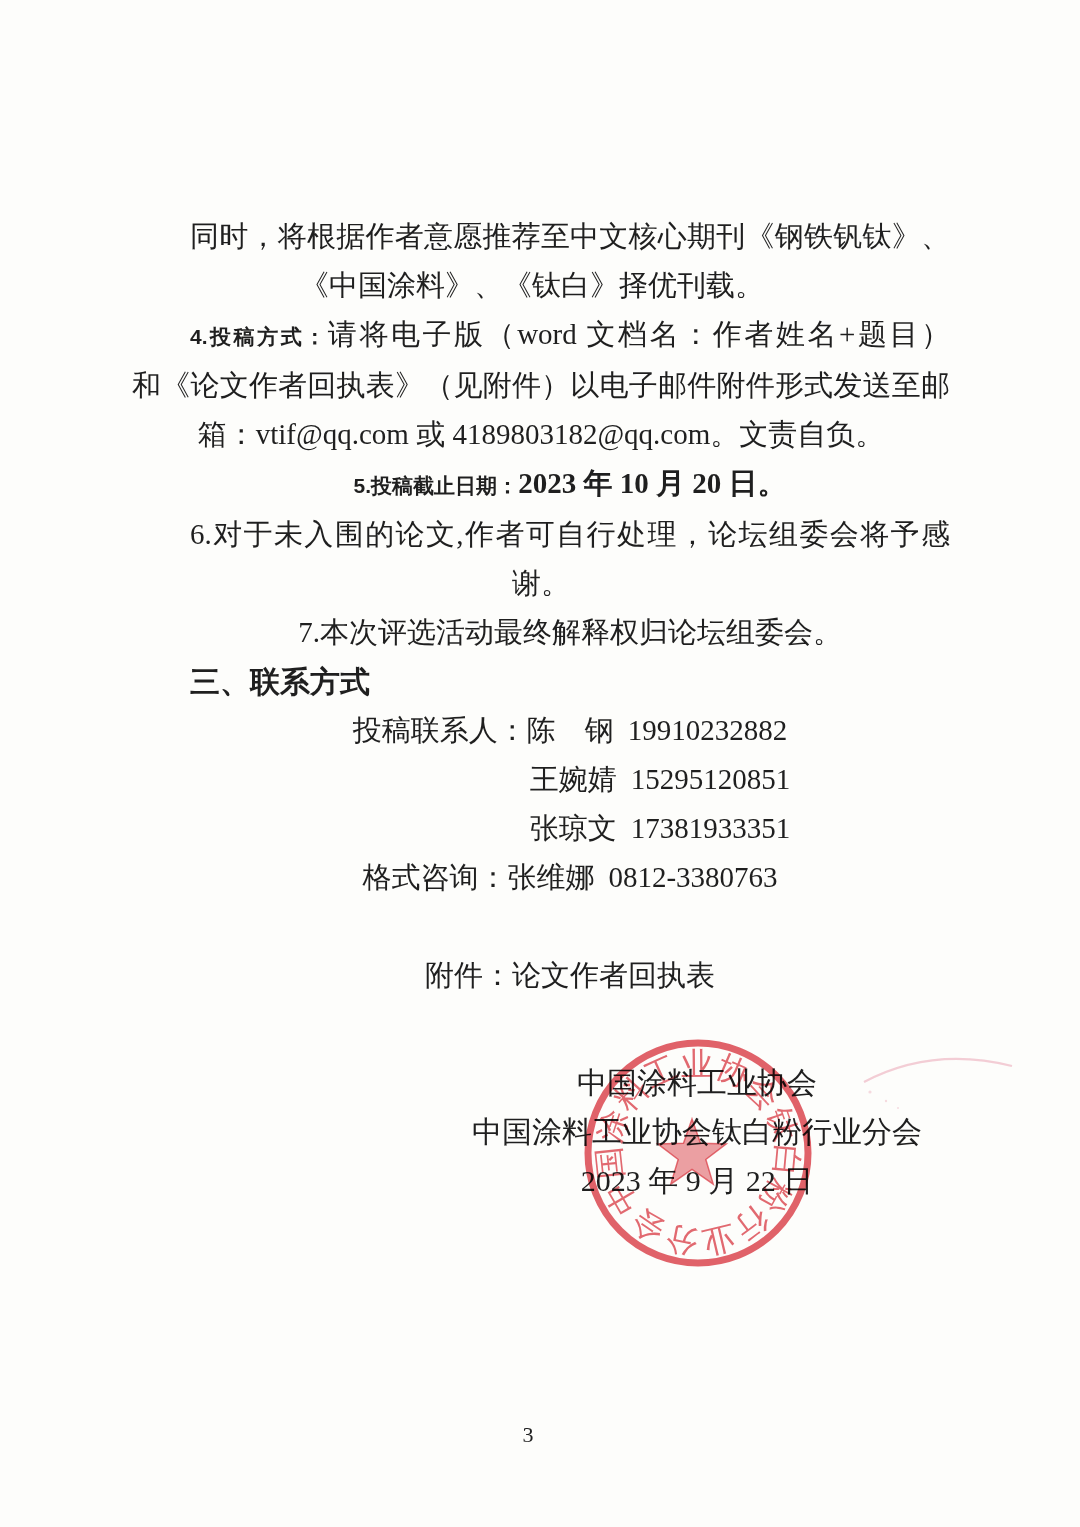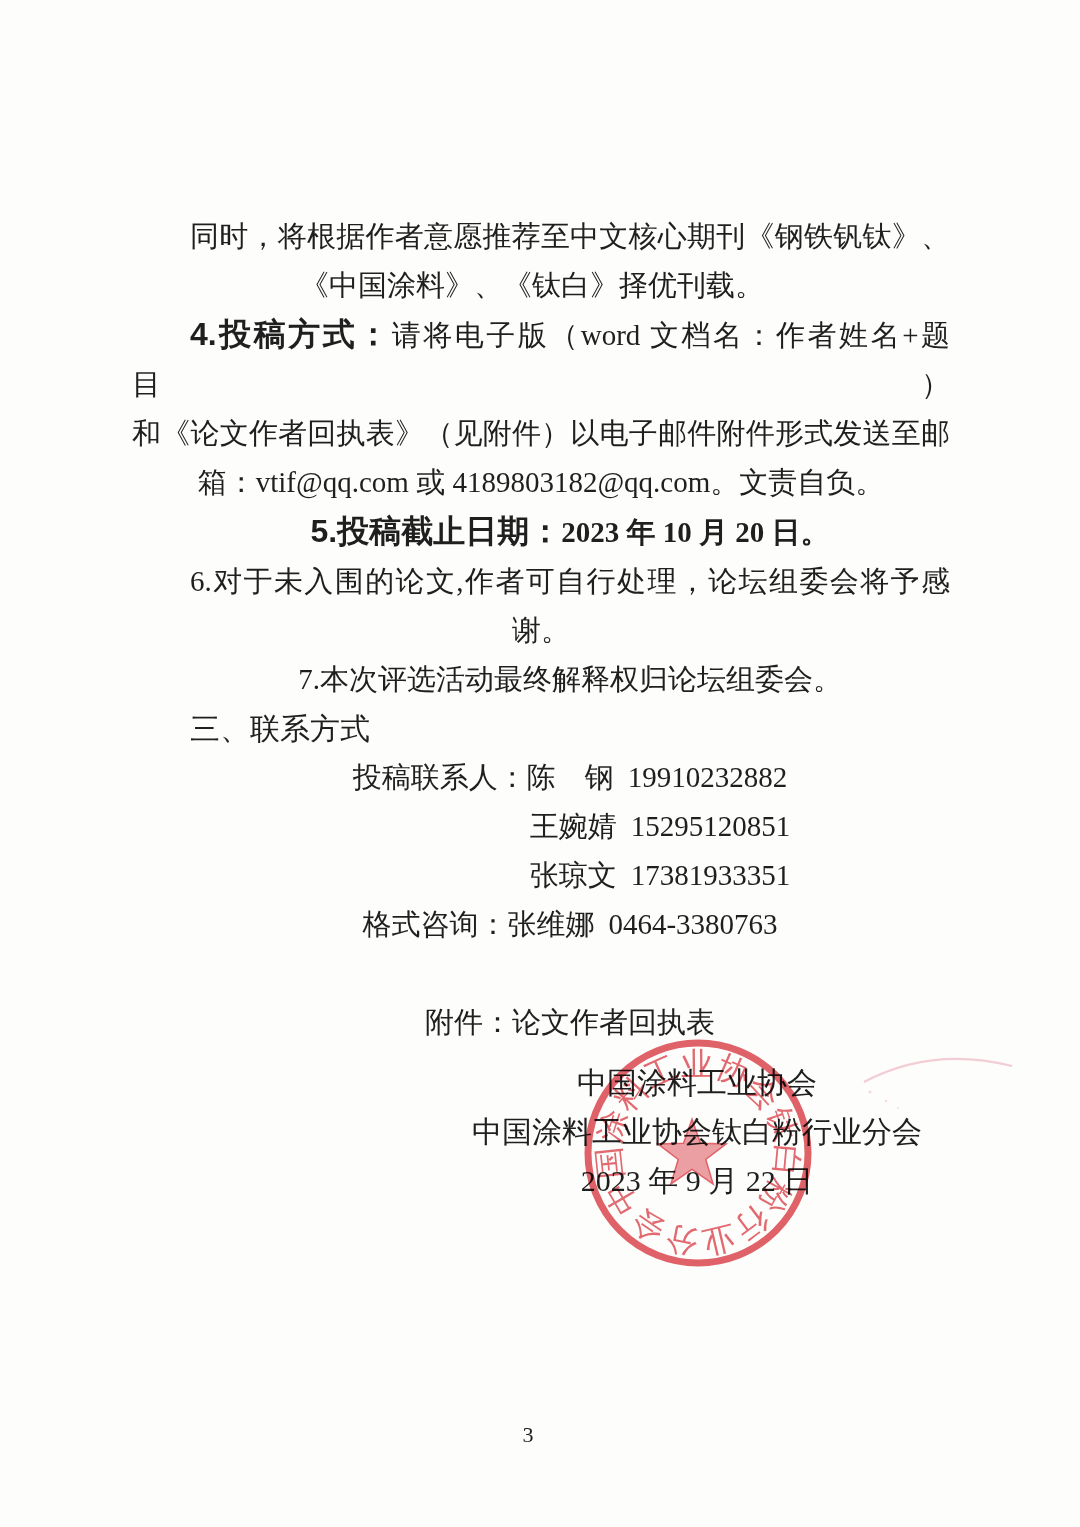--- a/index.html
+++ b/index.html
@@ -34,7 +34,7 @@
   .lbl {
     font-family: "Liberation Sans", "DejaVu Sans", sans-serif;
     font-weight: 700;
-    font-size: 32px;
+    font-size: 21px;
   }
   .bds { font-weight: 700; }
   .heading {

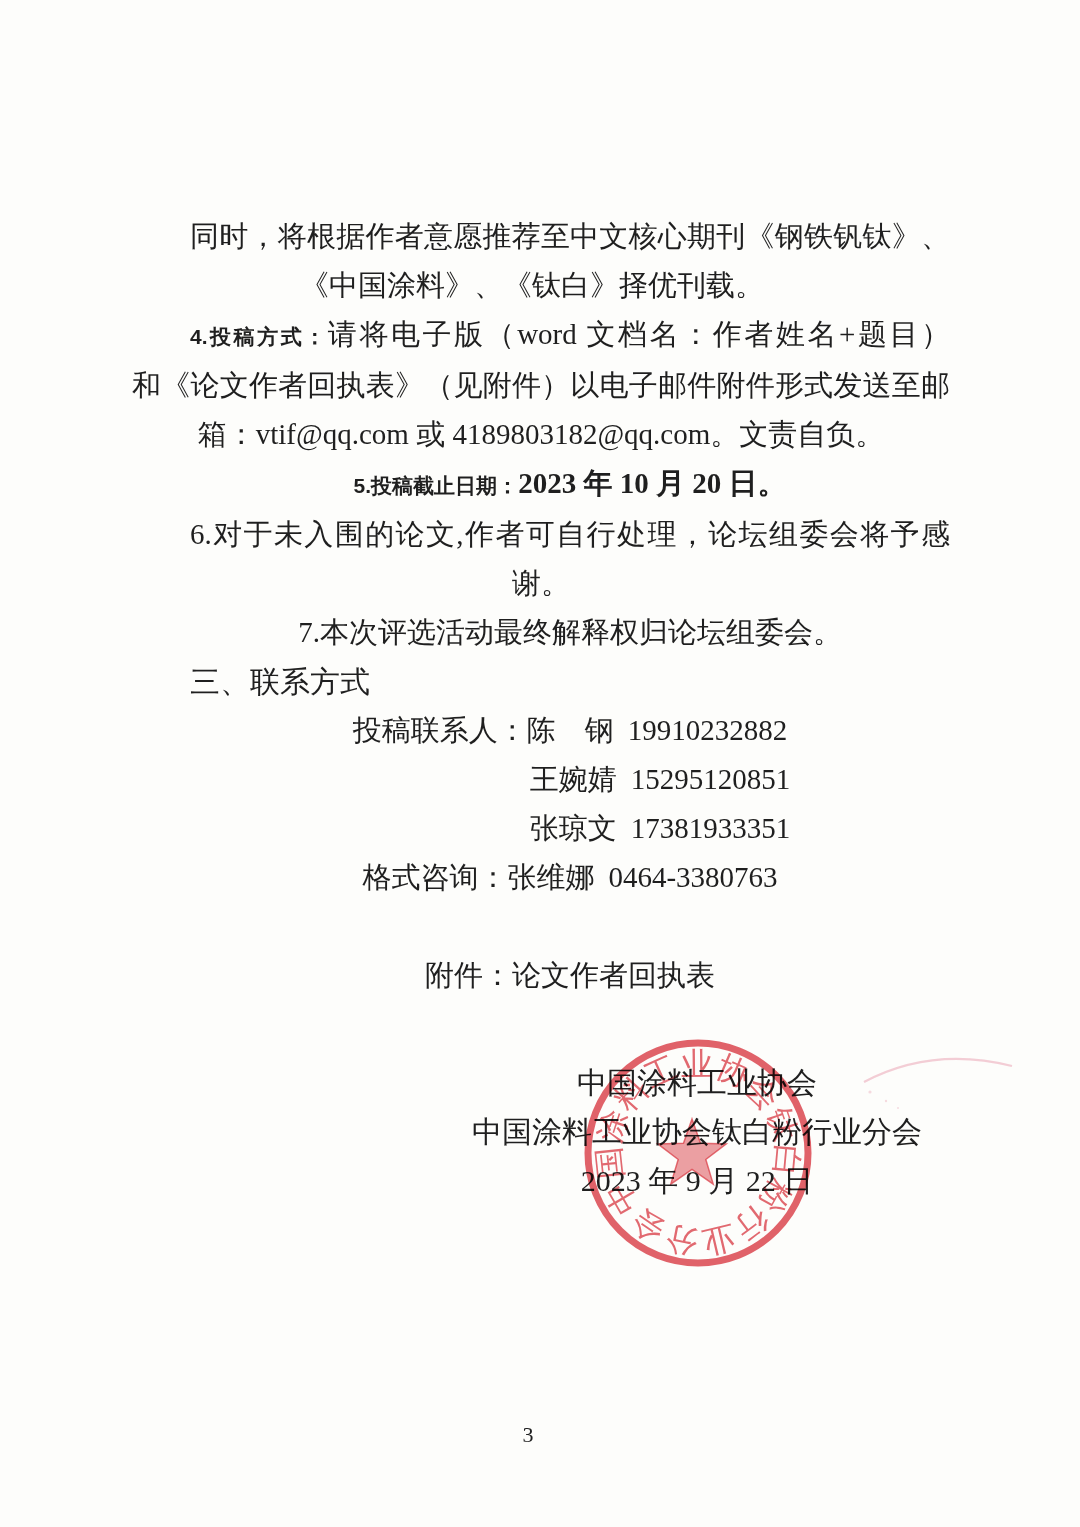--- a/index.html
+++ b/index.html
@@ -39,7 +39,7 @@
   .bds { font-weight: 700; }
   .heading {
     font-family: "Liberation Sans", "DejaVu Sans", sans-serif;
-    font-weight: 400;
+    font-weight: 700;
     font-size: 30px;
   }
   .contact-cont { padding-left: 238px; }

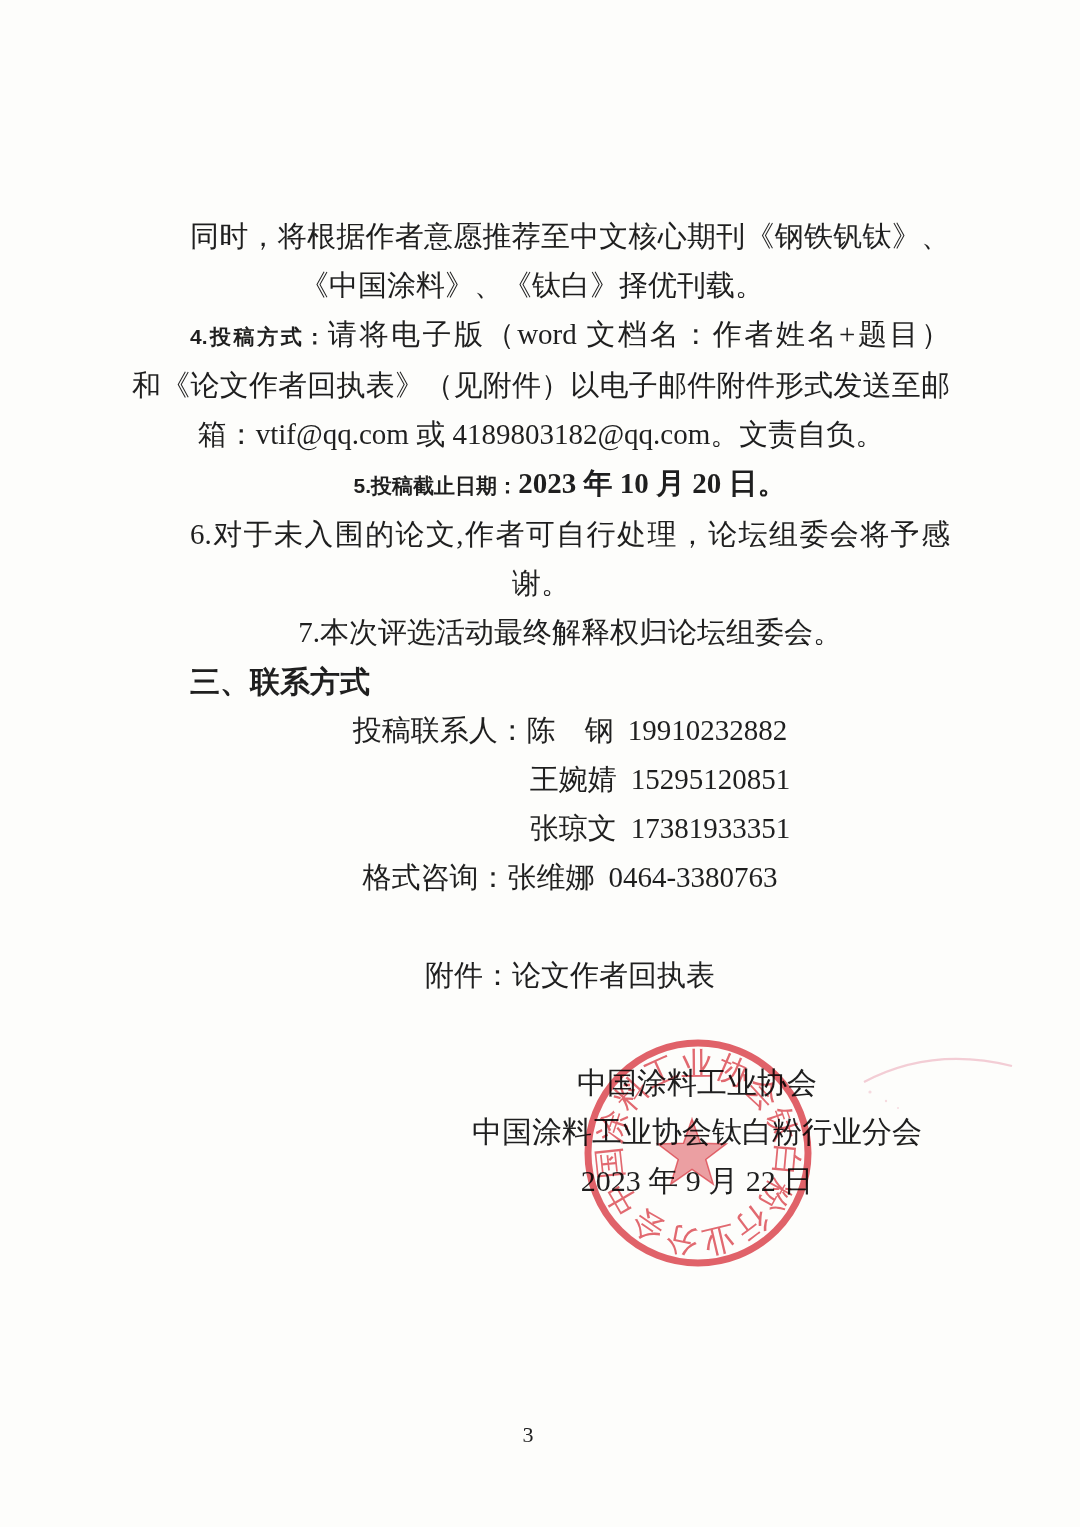--- a/index.html
+++ b/index.html
@@ -134,7 +134,7 @@
     <div class="ln ind"><span>投稿联系人：</span><span>陈　钢</span><span class="phone">19910232882</span></div>
     <div class="ln contact-cont"><span>王婉婧</span><span class="phone">15295120851</span></div>
     <div class="ln contact-cont"><span>张琼文</span><span class="phone">17381933351</span></div>
-    <div class="ln ind"><span>格式咨询：</span><span>张维娜</span><span class="phone">0464-3380763</span></div>
+    <div class="ln ind"><span>格式咨询：</span><span>张维娜</span><span class="phone">0812-3380763</span></div>
 
     <div class="ln ind attach"><span>附件：</span><span>论文作者回执表</span></div>
 

